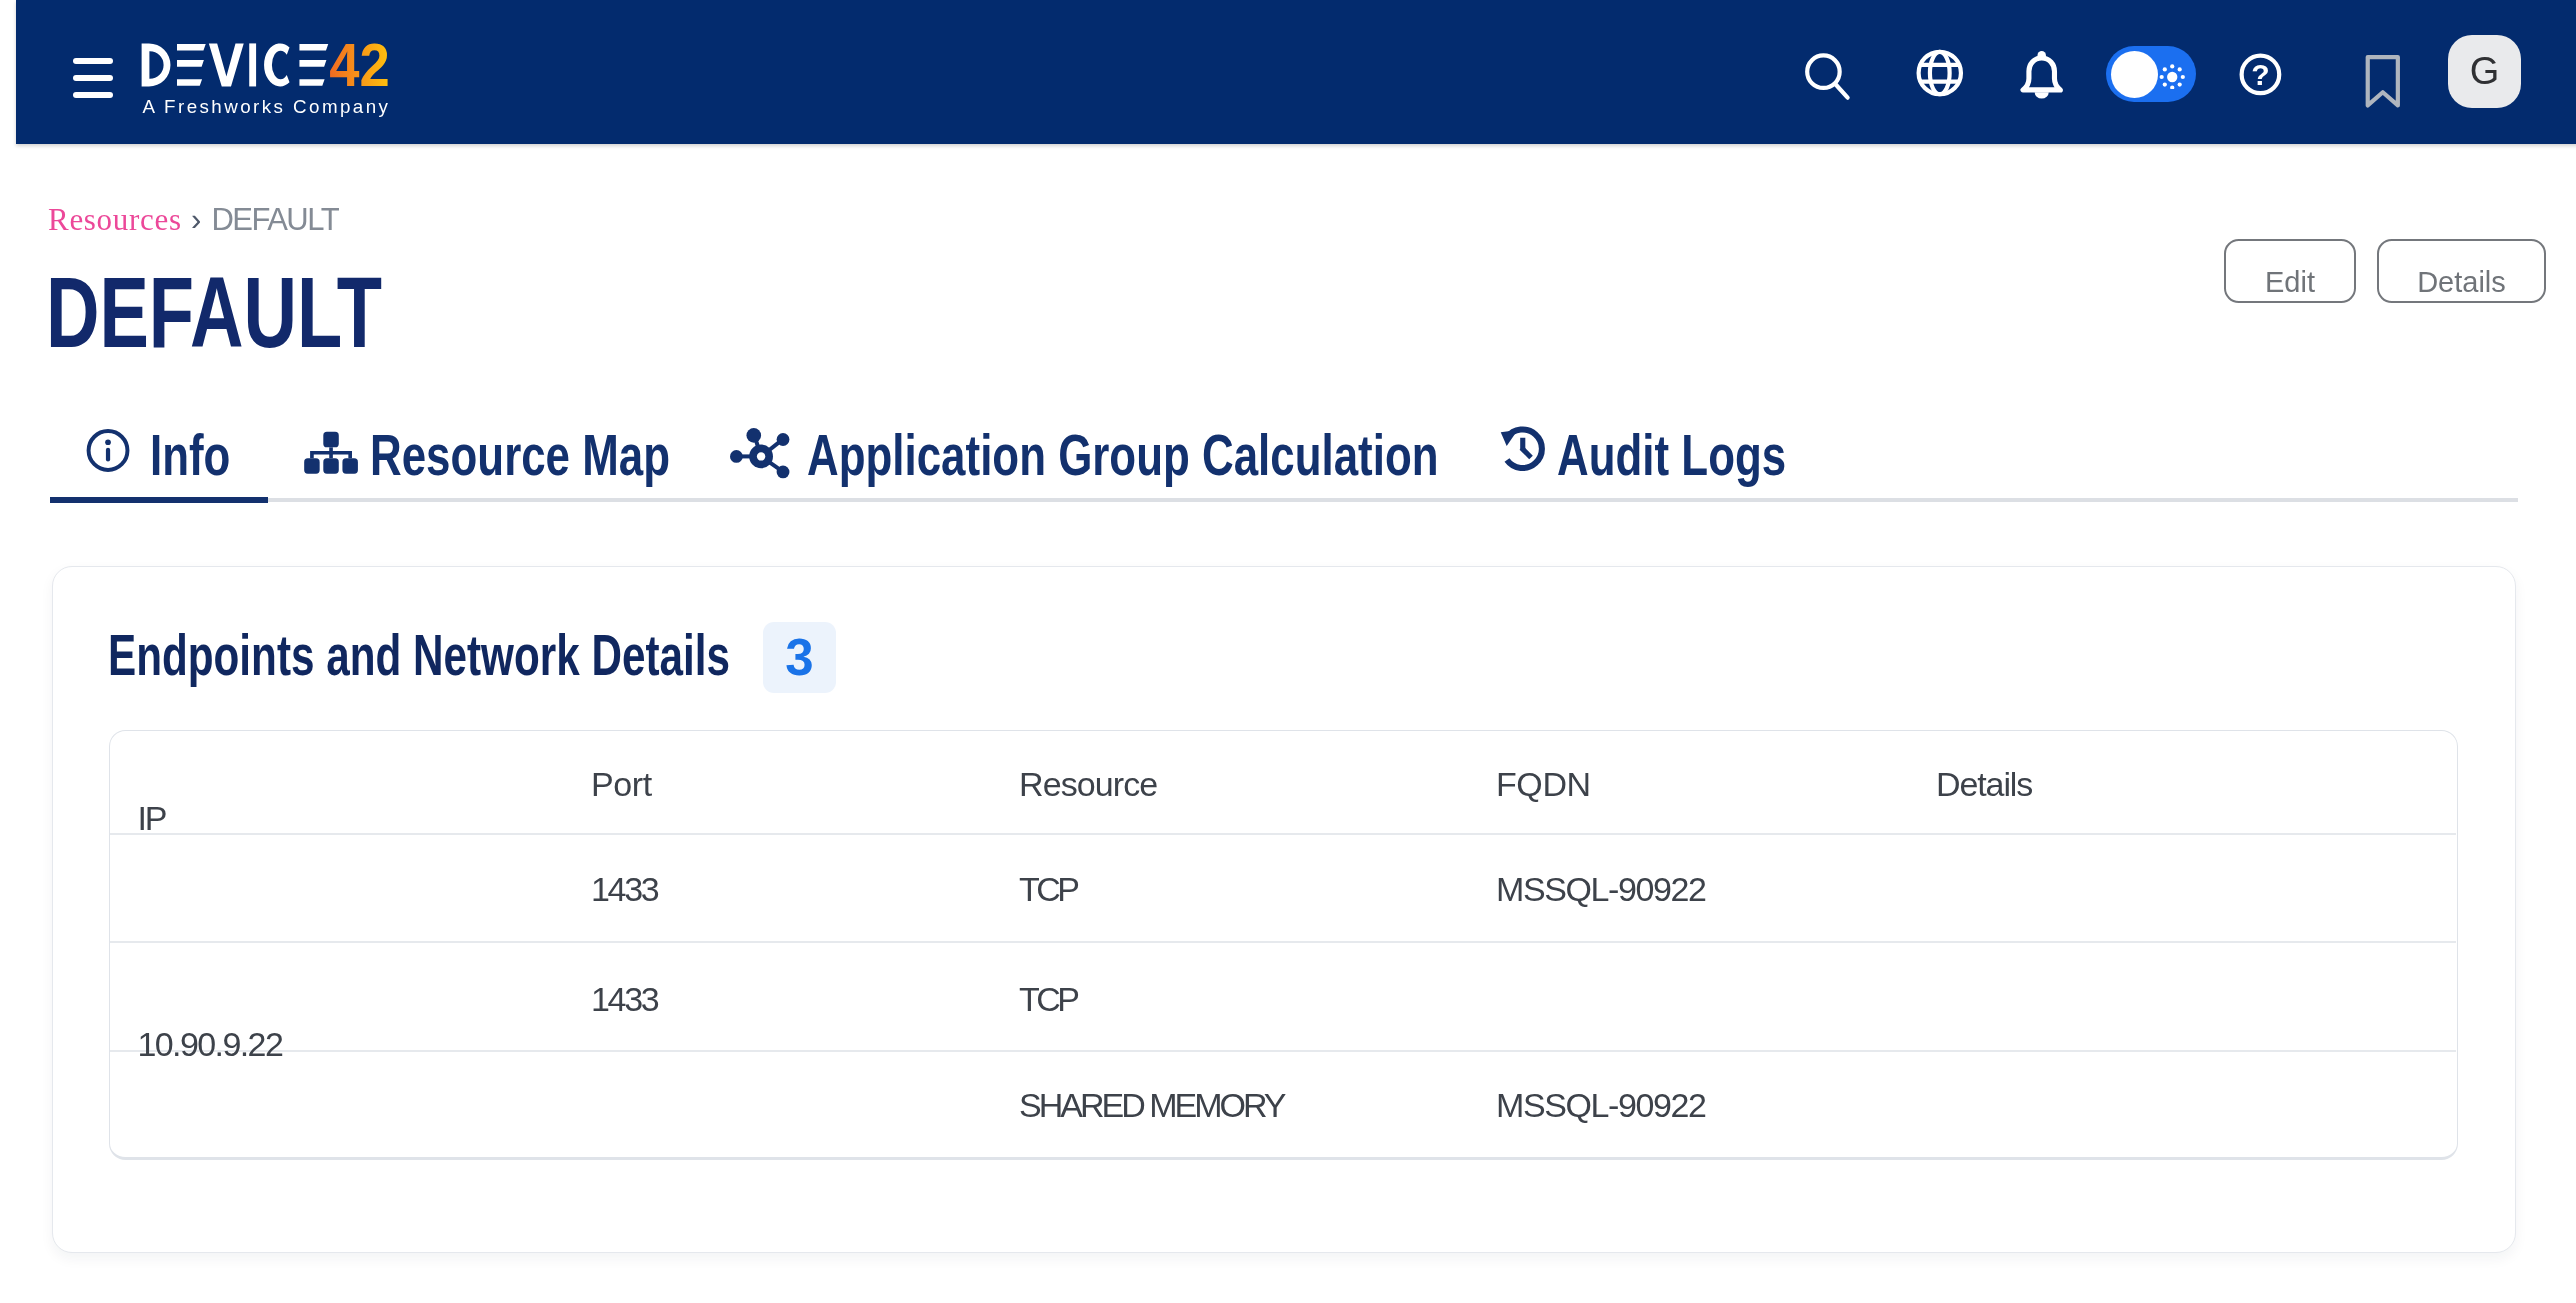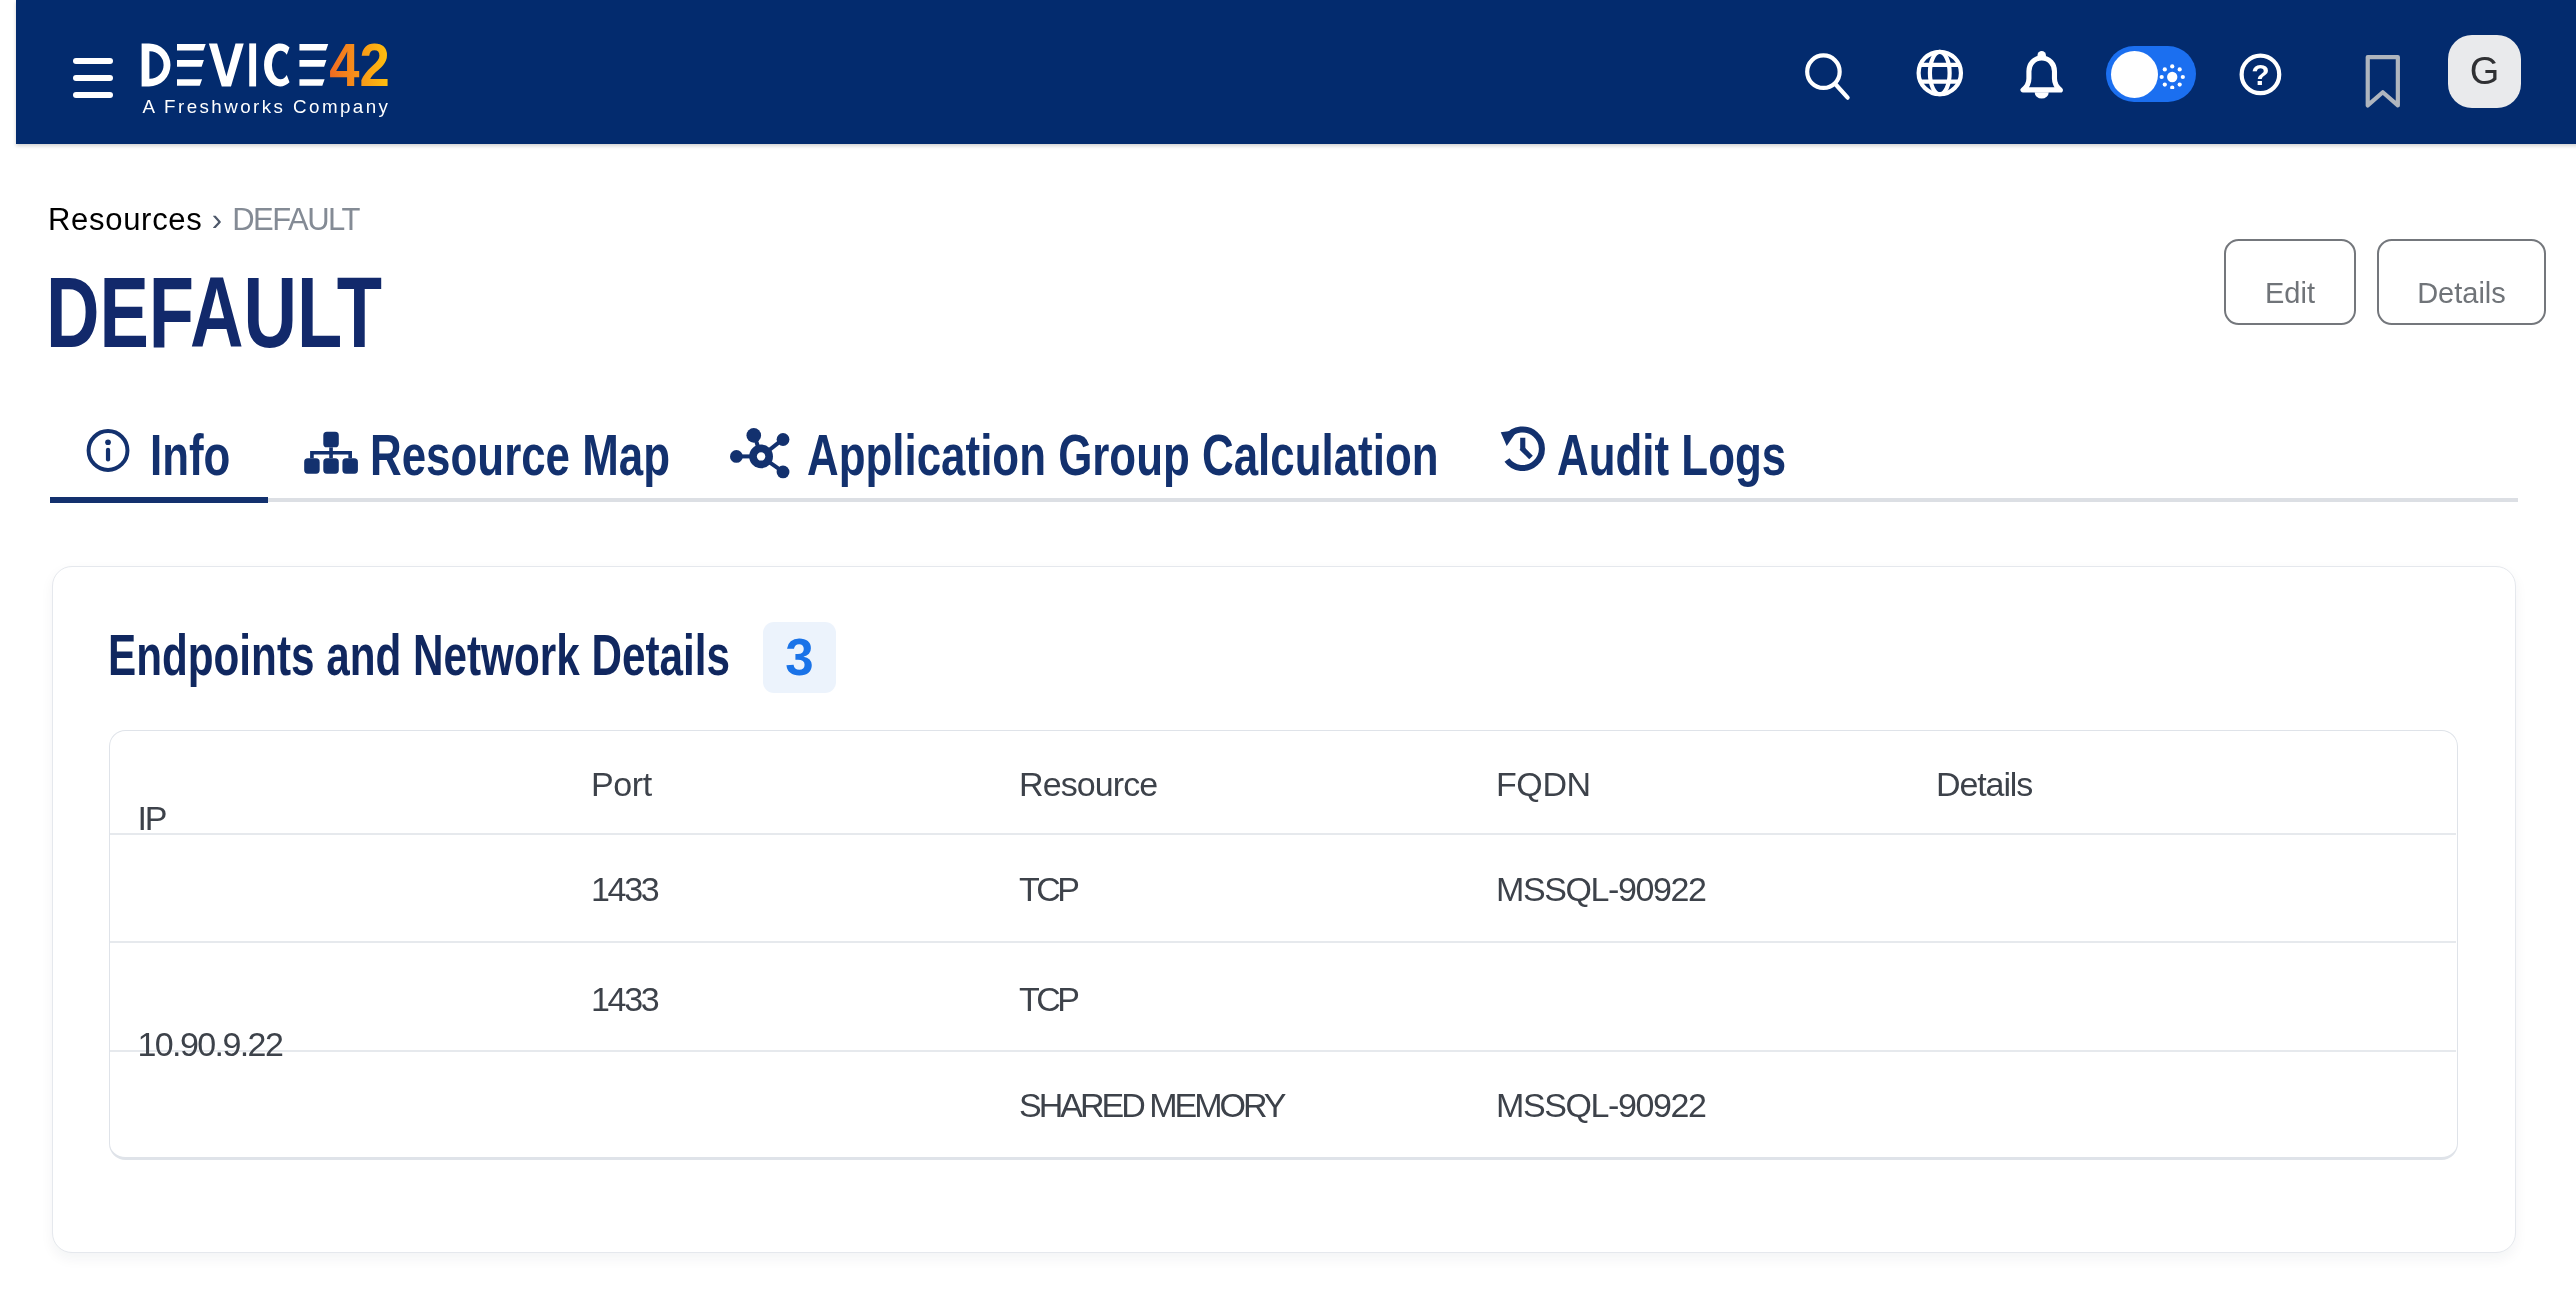--- a/index.html
+++ b/index.html
@@ -10,7 +10,7 @@
   .bar { position:absolute; left:57px; width:40px; height:6px; border-radius:3.7px; background:#fff; }
   
   #crumb { position:absolute; left:48px; top:202px; font-size:31px; letter-spacing:0.7px; color:#5A6472; white-space:nowrap; }
-  #crumb .lnk { color:#000000; }
+  #crumb .lnk { color:#ec4899;font-family:Liberation Serif, serif; }
   #crumb .cur { color:#848B95; }
   
   #h1 { position:absolute; left:46px; top:255px; font-size:101px; font-weight:bold; color:#12296B; transform:scaleX(0.733); transform-origin:0 0; white-space:nowrap; letter-spacing:0px; }

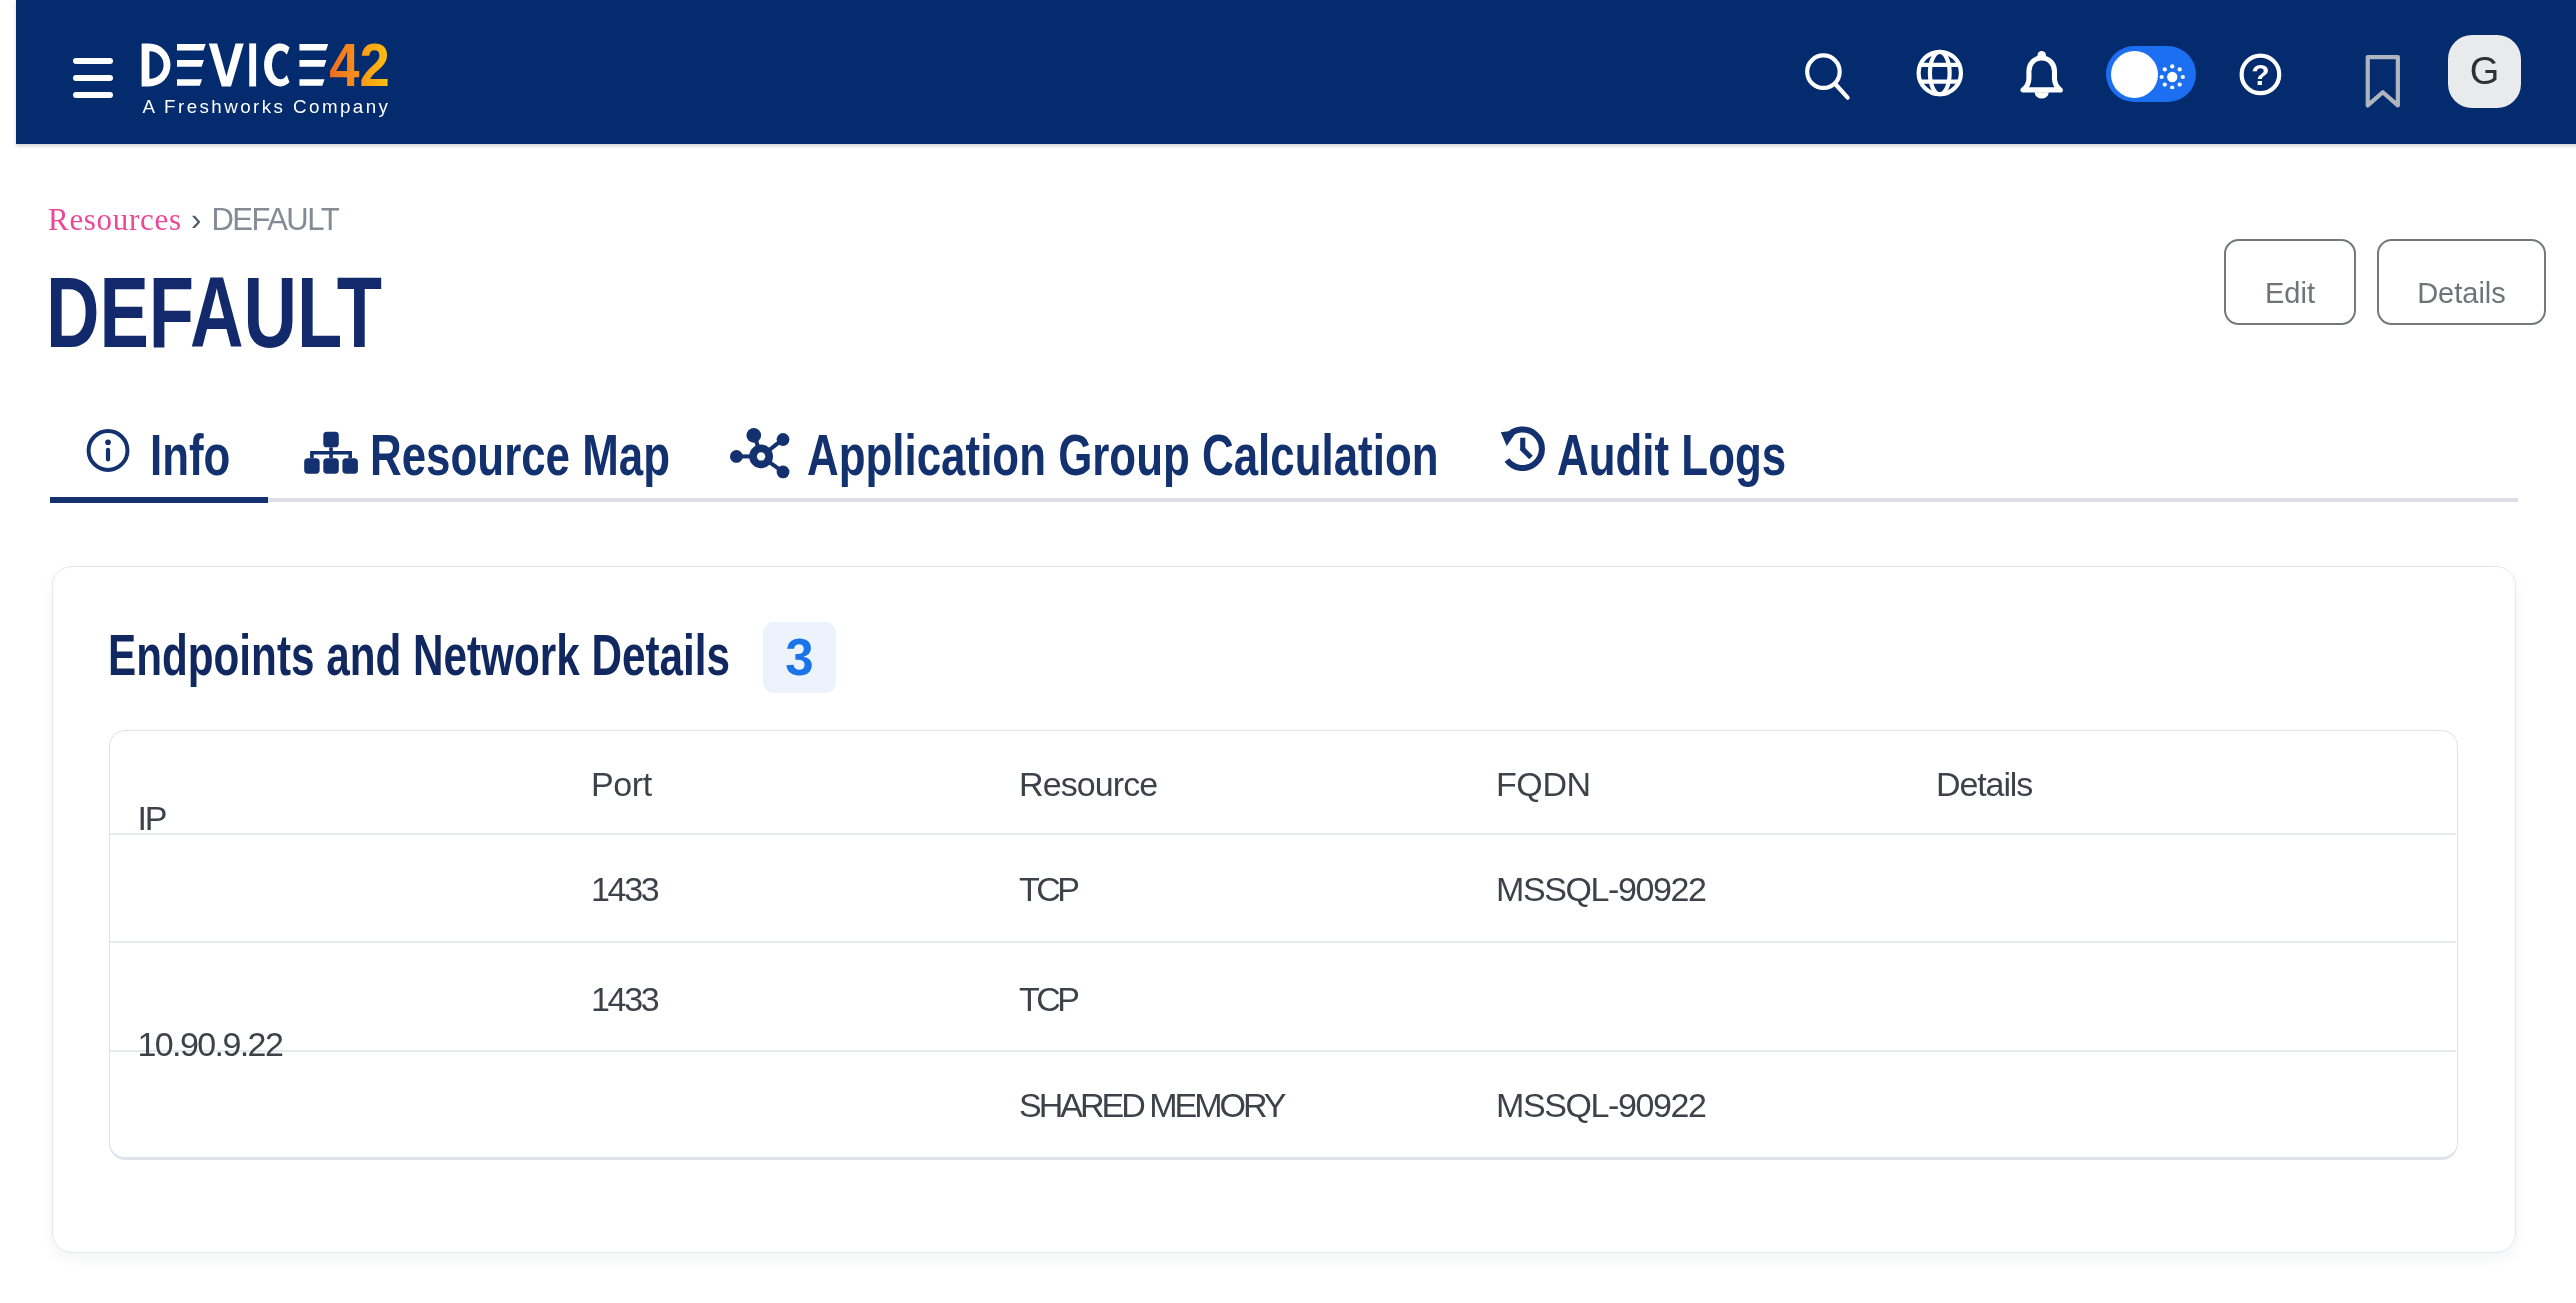--- a/index.html
+++ b/index.html
@@ -15,7 +15,7 @@
   
   #h1 { position:absolute; left:46px; top:255px; font-size:101px; font-weight:bold; color:#12296B; transform:scaleX(0.733); transform-origin:0 0; white-space:nowrap; letter-spacing:0px; }
   
-  .btn { position:absolute; top:239px; height:86px; border:2.3px solid #74777C; border-radius:14.7px; background:#fff; color:#707479; font-size:29px; display:flex; align-items:center; justify-content:center; padding-top:22px; }
+  .btn { position:absolute; top:239px; height:64px; border:2.3px solid #74777C; border-radius:14.7px; background:#fff; color:#707479; font-size:29px; display:flex; align-items:center; justify-content:center; padding-top:22px; }
   #btnEdit { left:2224px; width:132px; }
   #btnDel  { left:2377px; width:169px; }
   

